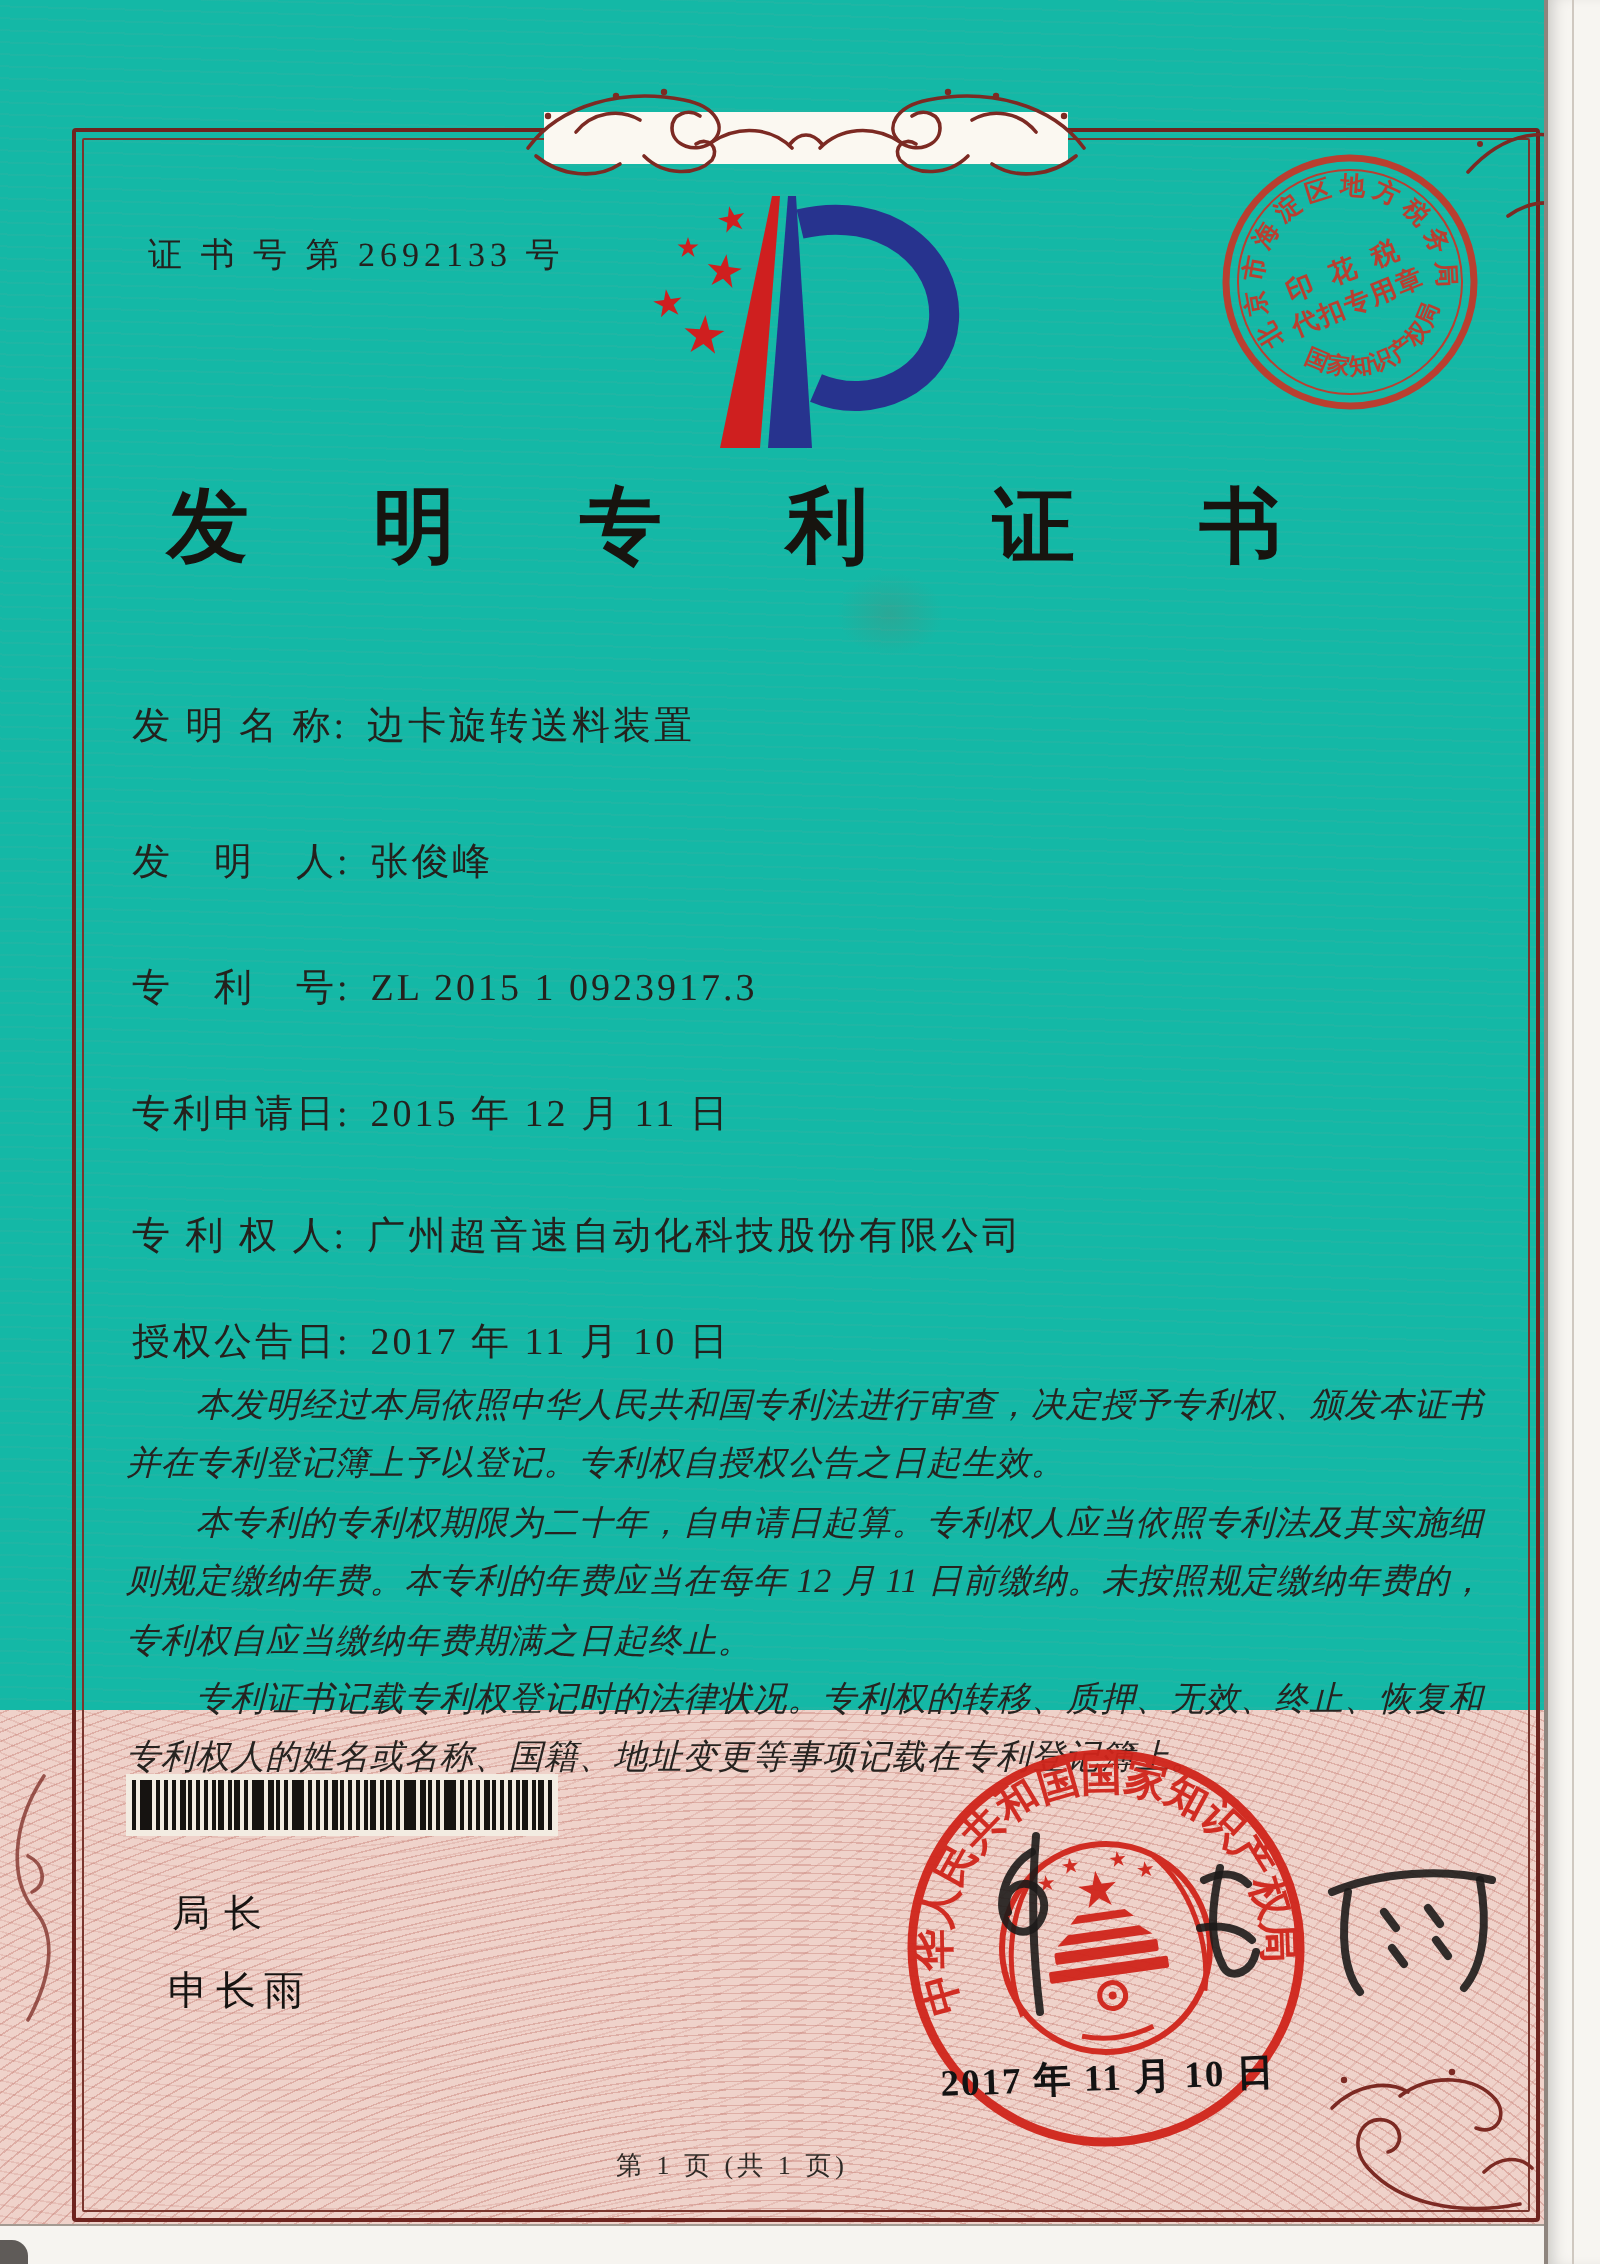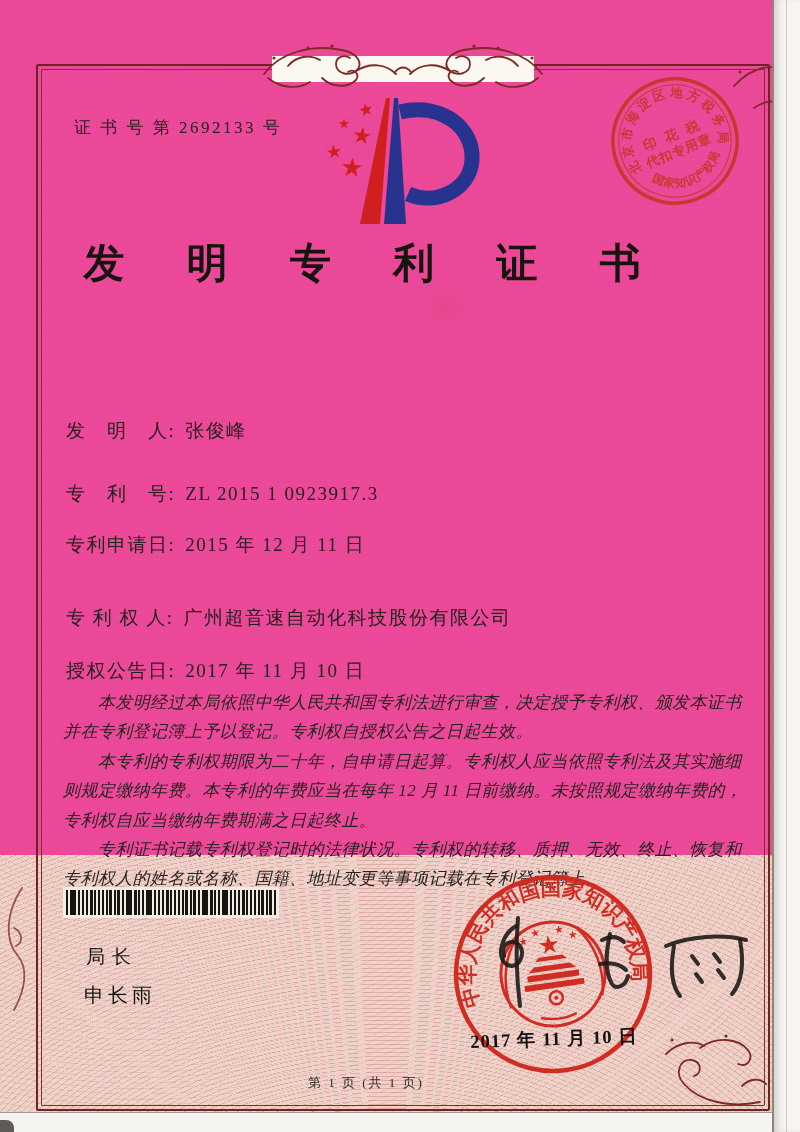--- a/index.html
+++ b/index.html
@@ -10,7 +10,7 @@
   }
   .page{
     position:relative;width:800px;height:1132px;overflow:hidden;
-    background:#ec4899;
+    background:#14b8a6;
   }
   
   .texture-all{

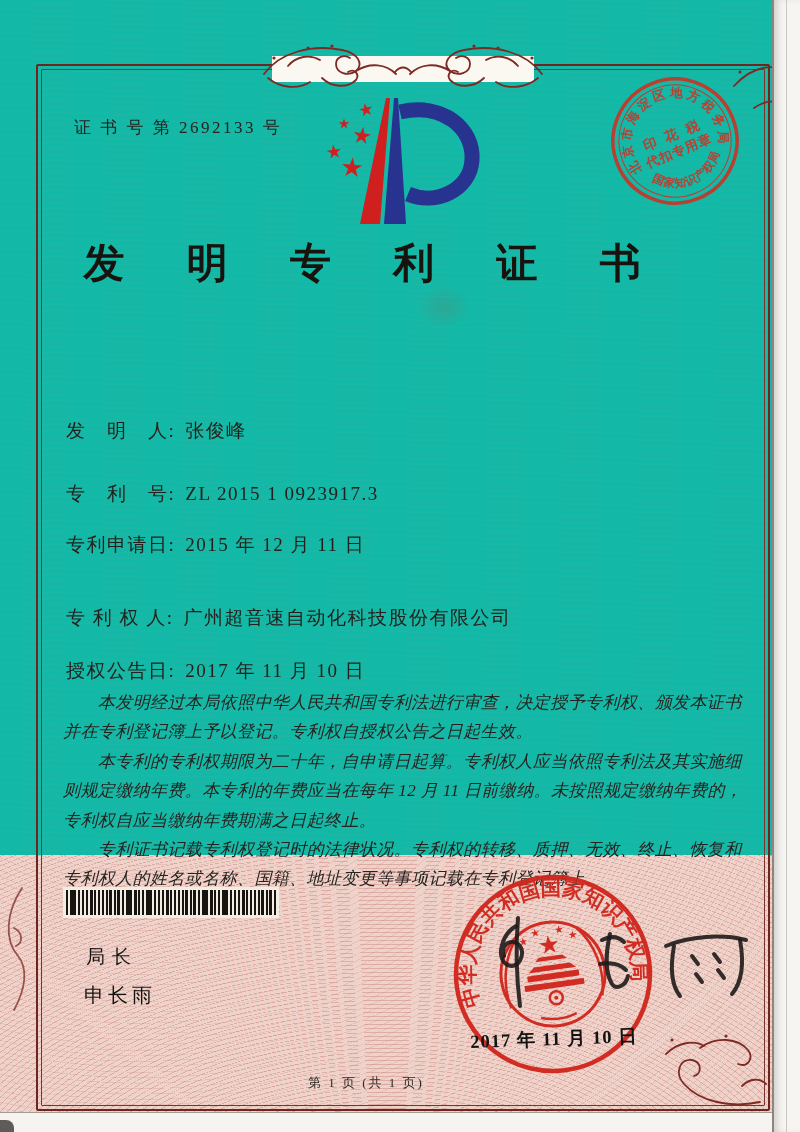--- a/index.html
+++ b/index.html
@@ -206,6 +206,9 @@
   <div class="title">发 明 专 利 证 书</div>
   <div class="ink-smudge"></div>
 
+  <div class="field" style="top:350px;">
+    <span class="label">发 明 名 称:</span><span class="value">边卡旋转送料装置</span>
+  </div>
   <div class="field" style="top:418px;">
     <span class="label">发　明　人:</span><span class="value">张俊峰</span>
   </div>

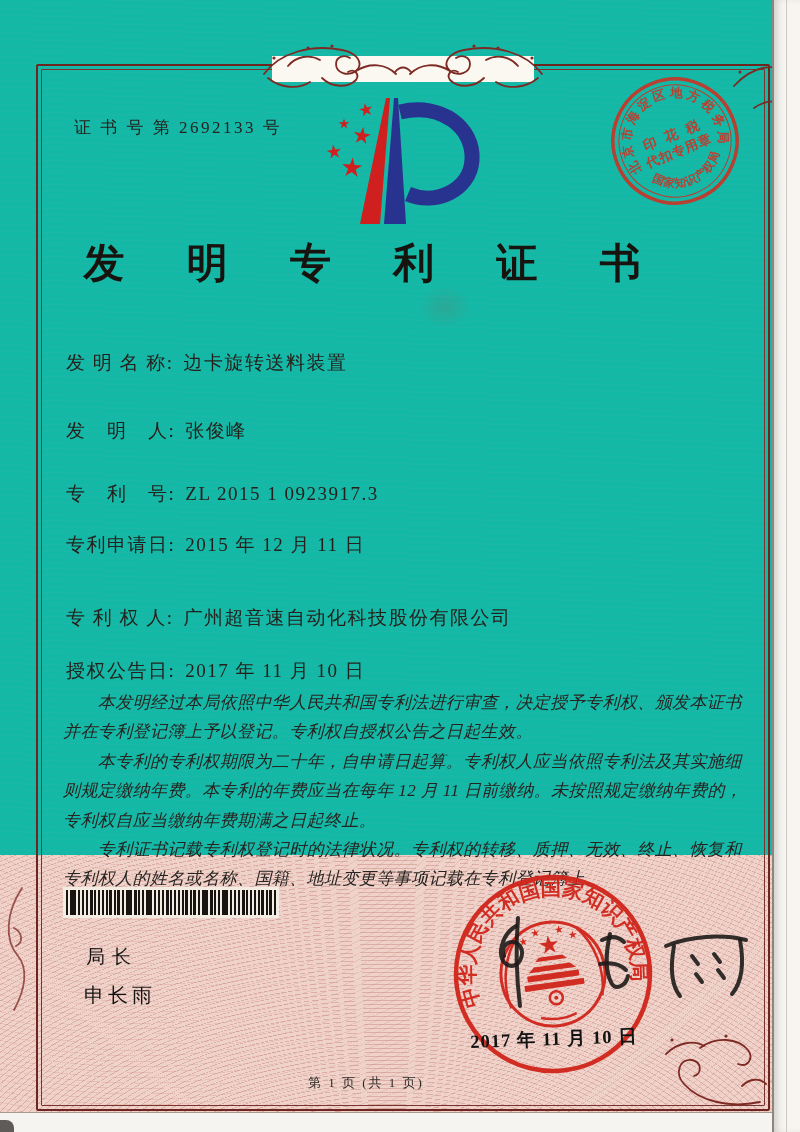--- a/index.html
+++ b/index.html
@@ -215,7 +215,7 @@
   <div class="field" style="top:481px;">
     <span class="label">专　利　号:</span><span class="value">ZL 2015 1 0923917.3</span>
   </div>
-  <div class="field" style="top:532px;">
+  <div class="field" style="top:544px;">
     <span class="label">专利申请日:</span><span class="value">2015 年 12 月 11 日</span>
   </div>
   <div class="field" style="top:605px;">

